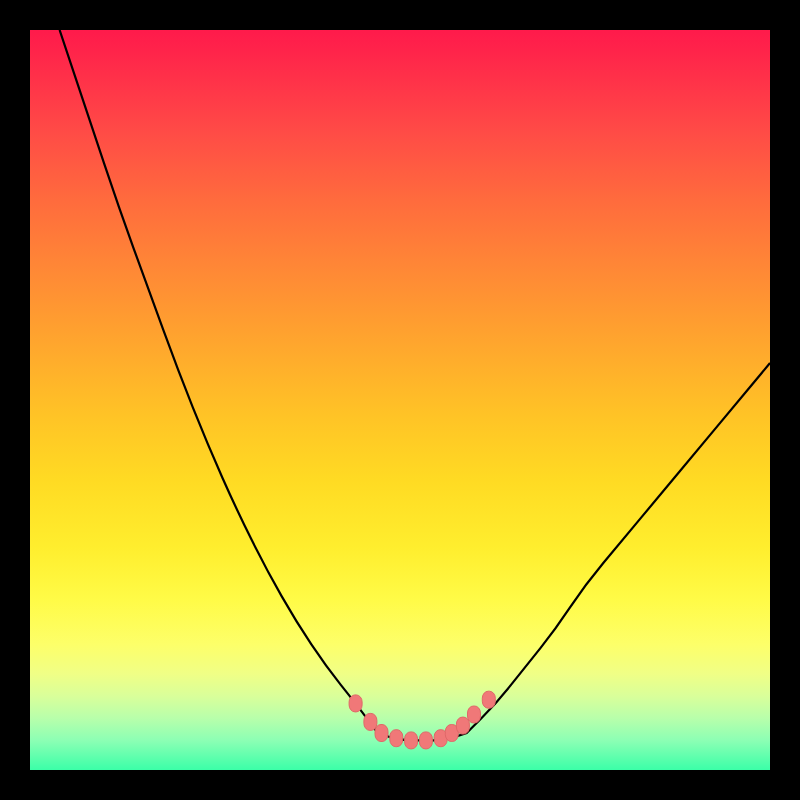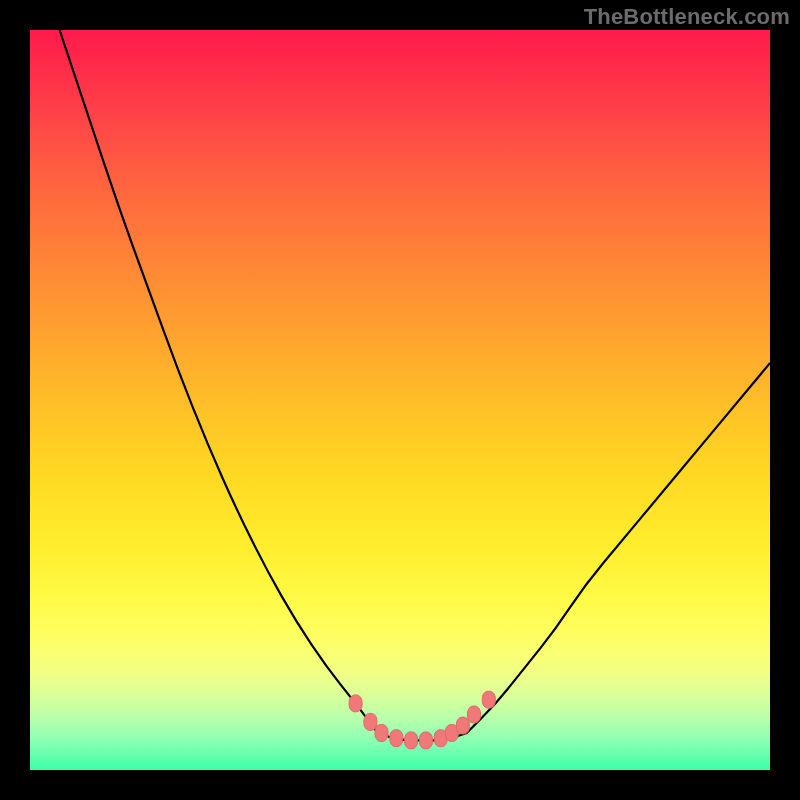--- a/index.html
+++ b/index.html
@@ -86,7 +86,6 @@
       </g>
   </svg>
 
-  <div class="watermark">TheBottleneck.com</div>
 </div>
 
 </body></html>

